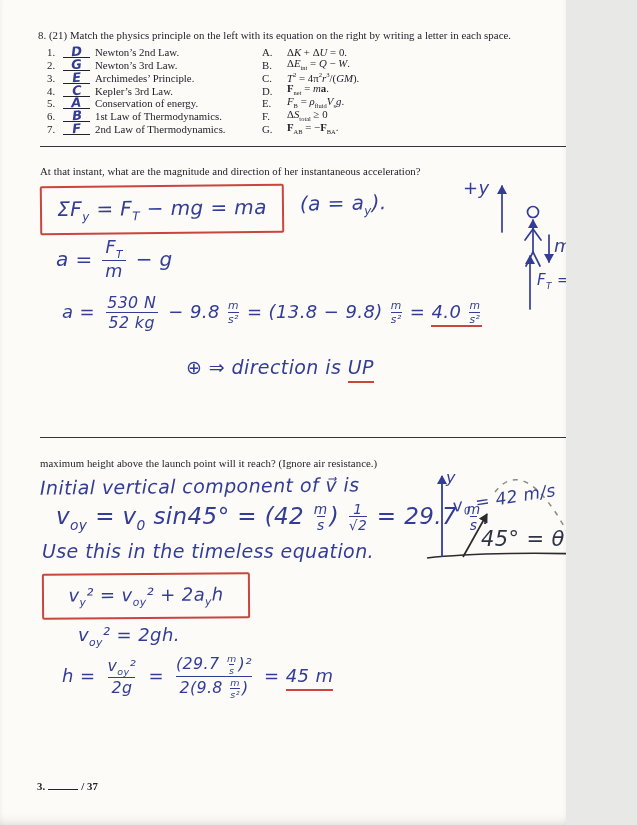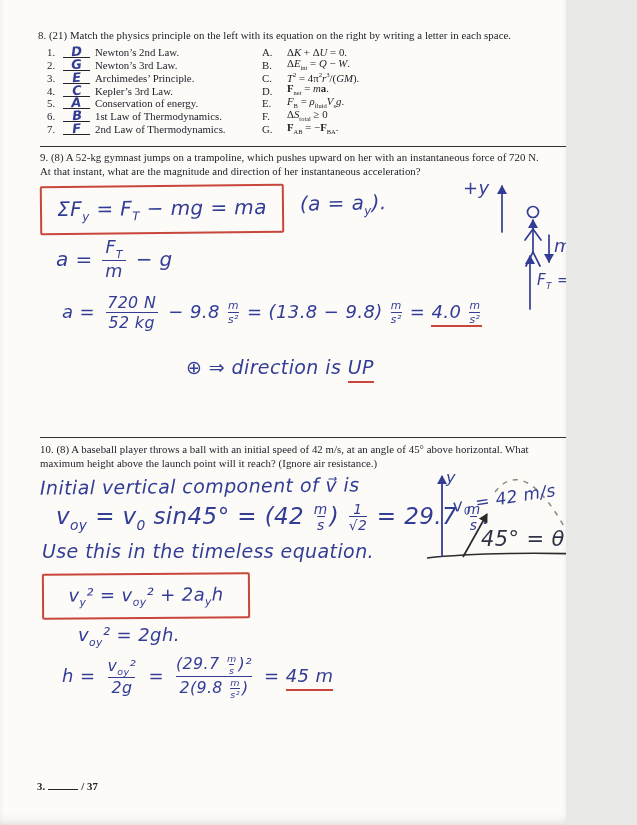--- a/index.html
+++ b/index.html
@@ -120,7 +120,6 @@
 
   <div class="hrule" style="top:146px;"></div>
 
-  <div class="abs ptext" style="left:40px;top:151px;">9. (8)  A 52-kg gymnast jumps on a trampoline, which pushes upward on her with an instantaneous force of 720 N.</div>
   <div class="abs ptext" style="left:40px;top:165px;">At that instant, what are the magnitude and direction of her instantaneous acceleration?</div>
 
   <div class="hw redbox" style="left:40px;top:185px;width:240px;height:45px;font-size:20px;transform:rotate(-0.6deg);">

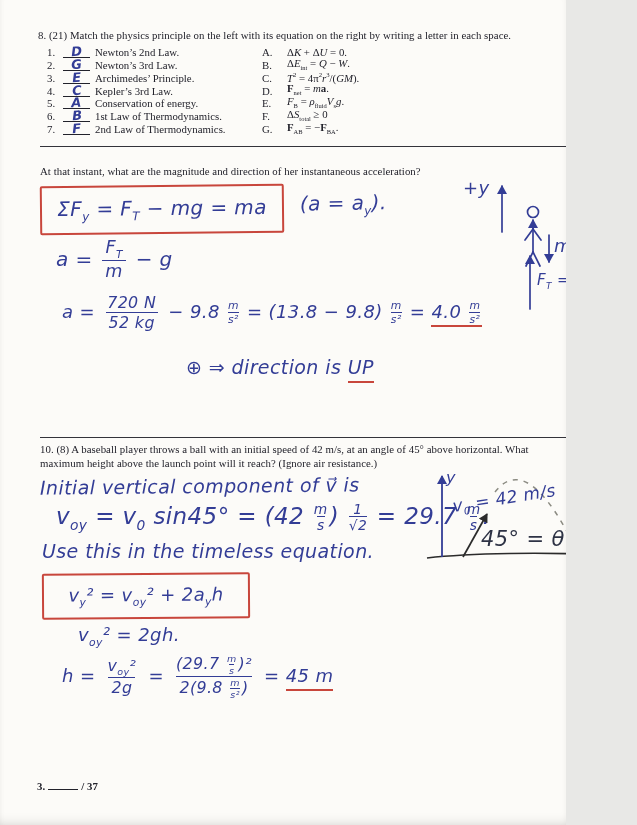--- a/index.html
+++ b/index.html
@@ -131,7 +131,7 @@
         <span class="fd">m</span>
       </span> − g</div>
   <div class="hw" style="left:62px;top:294px;font-size:18px;">a = <span class="fr">
-        <span class="fn">720 N</span>
+        <span class="fn">530 N</span>
         <span class="fd">52 kg</span>
       </span> − 9.8 <span class="fs">
         <span class="fn">m</span>

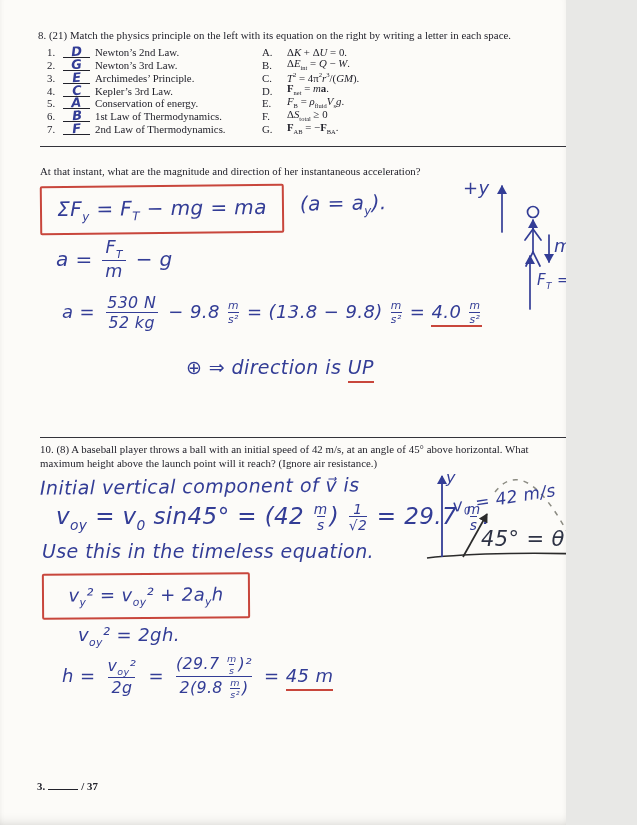--- a/index.html
+++ b/index.html
@@ -169,7 +169,6 @@
 
   <div class="hrule" style="top:437px;"></div>
 
-  <div class="abs ptext" style="left:40px;top:443px;">10. (8)  A baseball player throws a ball with an initial speed of 42 m/s, at an angle of 45° above horizontal. What</div>
   <div class="abs ptext" style="left:40px;top:457px;">maximum height above the launch point will it reach? (Ignore air resistance.)</div>
 
   <div class="hw" style="left:40px;top:475px;font-size:19px;transform:rotate(-0.6deg);">Initial vertical component of v⃗ is</div>

